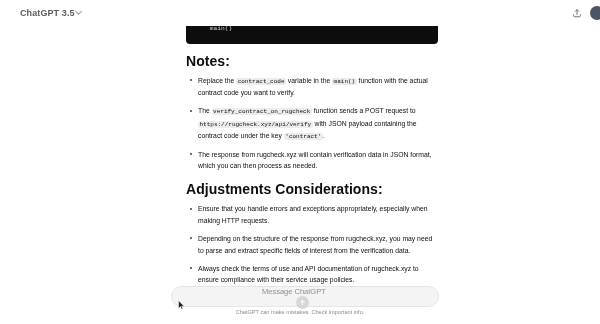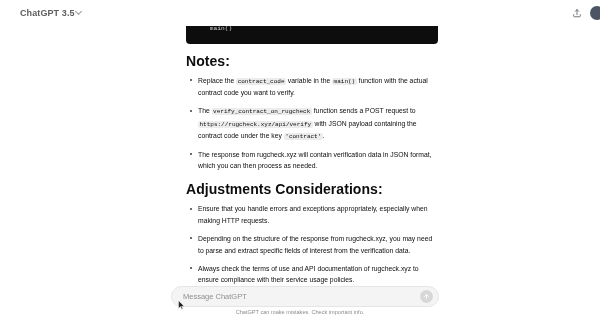--- a/index.html
+++ b/index.html
@@ -182,6 +182,7 @@
     display: flex;
     align-items: center;
     box-sizing: border-box;
+    flex-direction: column;
   }
   .composer-input {
     border: none;

